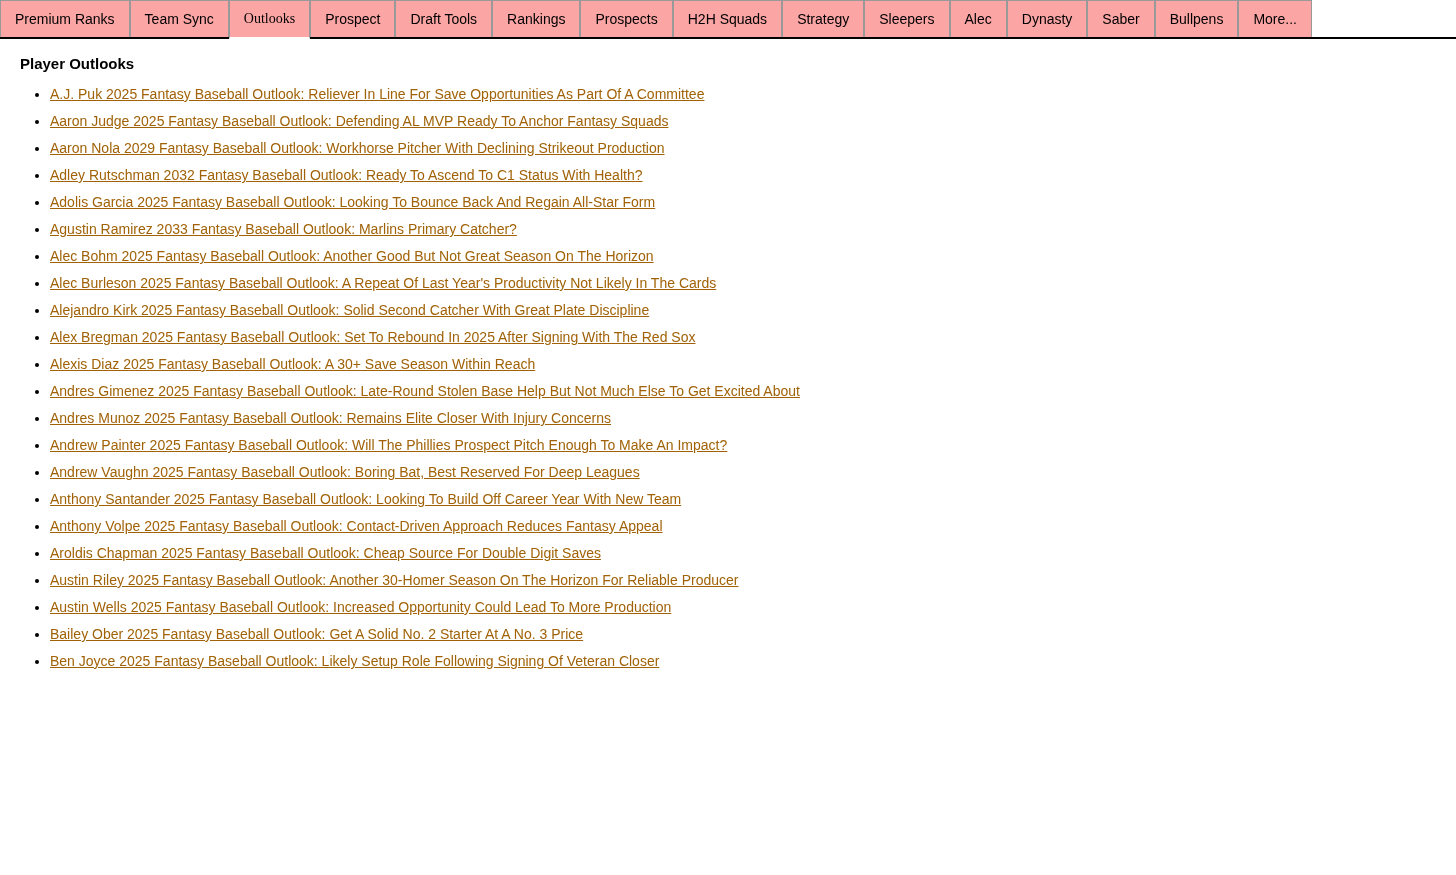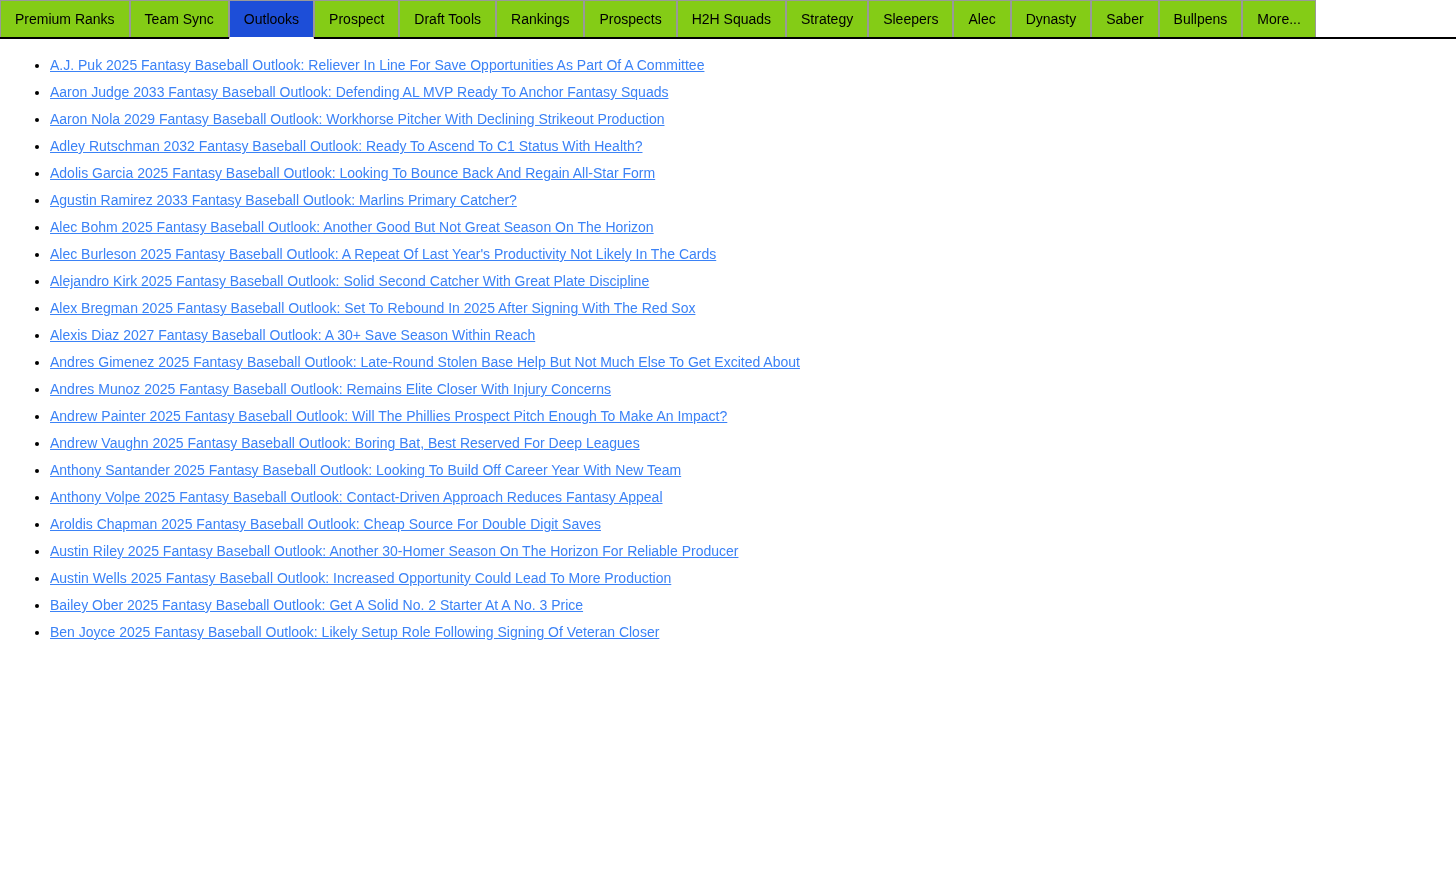--- a/index.html
+++ b/index.html
@@ -30,7 +30,7 @@
       cursor: pointer;
       white-space: nowrap;
       font-size: 14px;
-      background: #84cc16;
+      background: #fca5a5;
       color: #000;
       text-decoration: none;
       display: block;

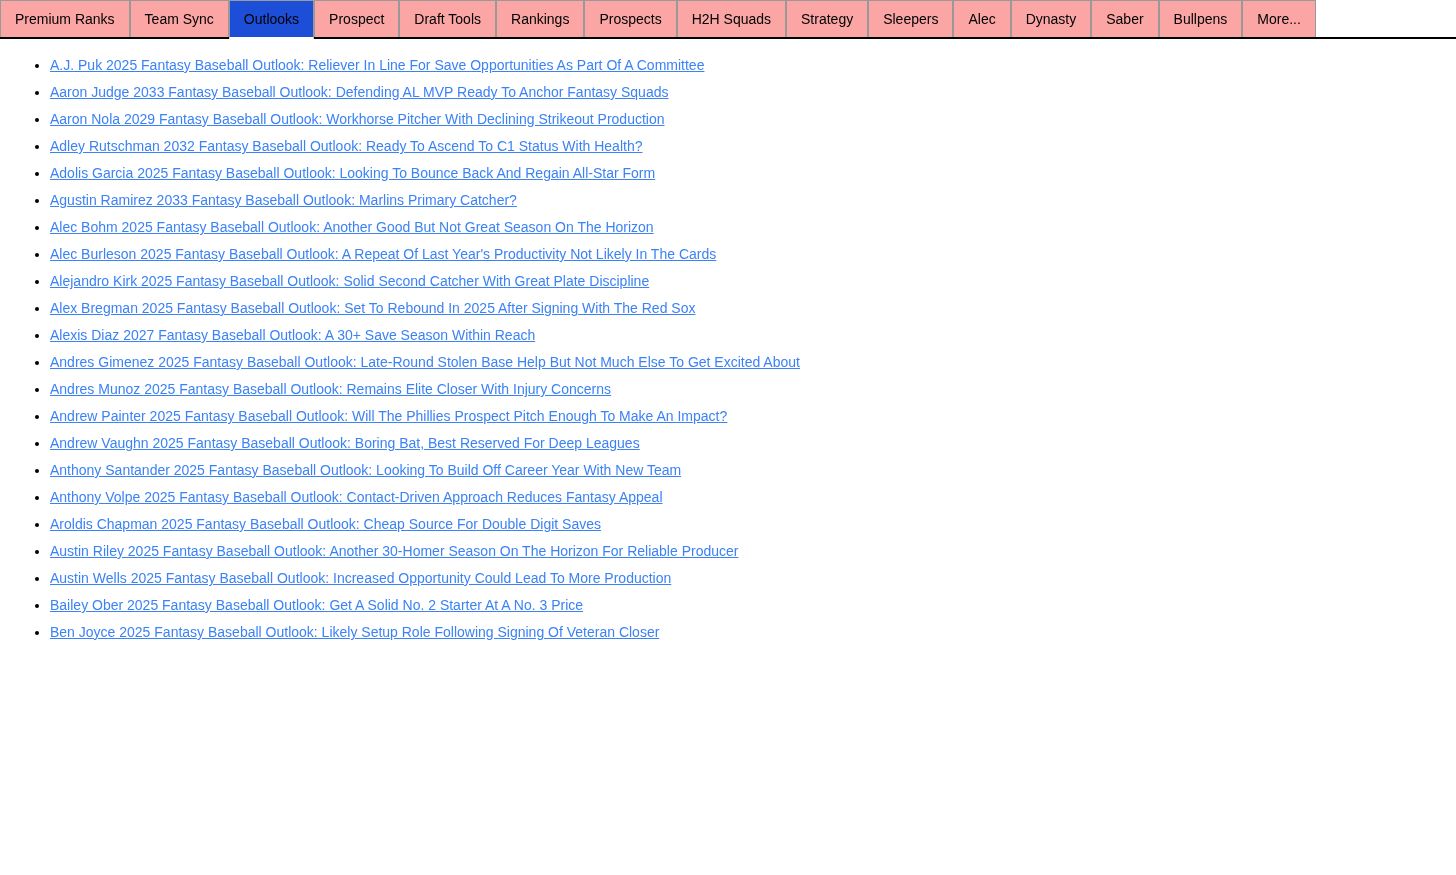--- a/index.html
+++ b/index.html
@@ -37,10 +37,11 @@
     }
 
     .nav-tab.active {
-      background: #1d4ed8;
+      background: #fca5a5;
       border-bottom: 2px solid #fff;
       margin-bottom: -2px;
       font-weight: normal;
+      font-family: Liberation Serif, serif;
     }
 
     

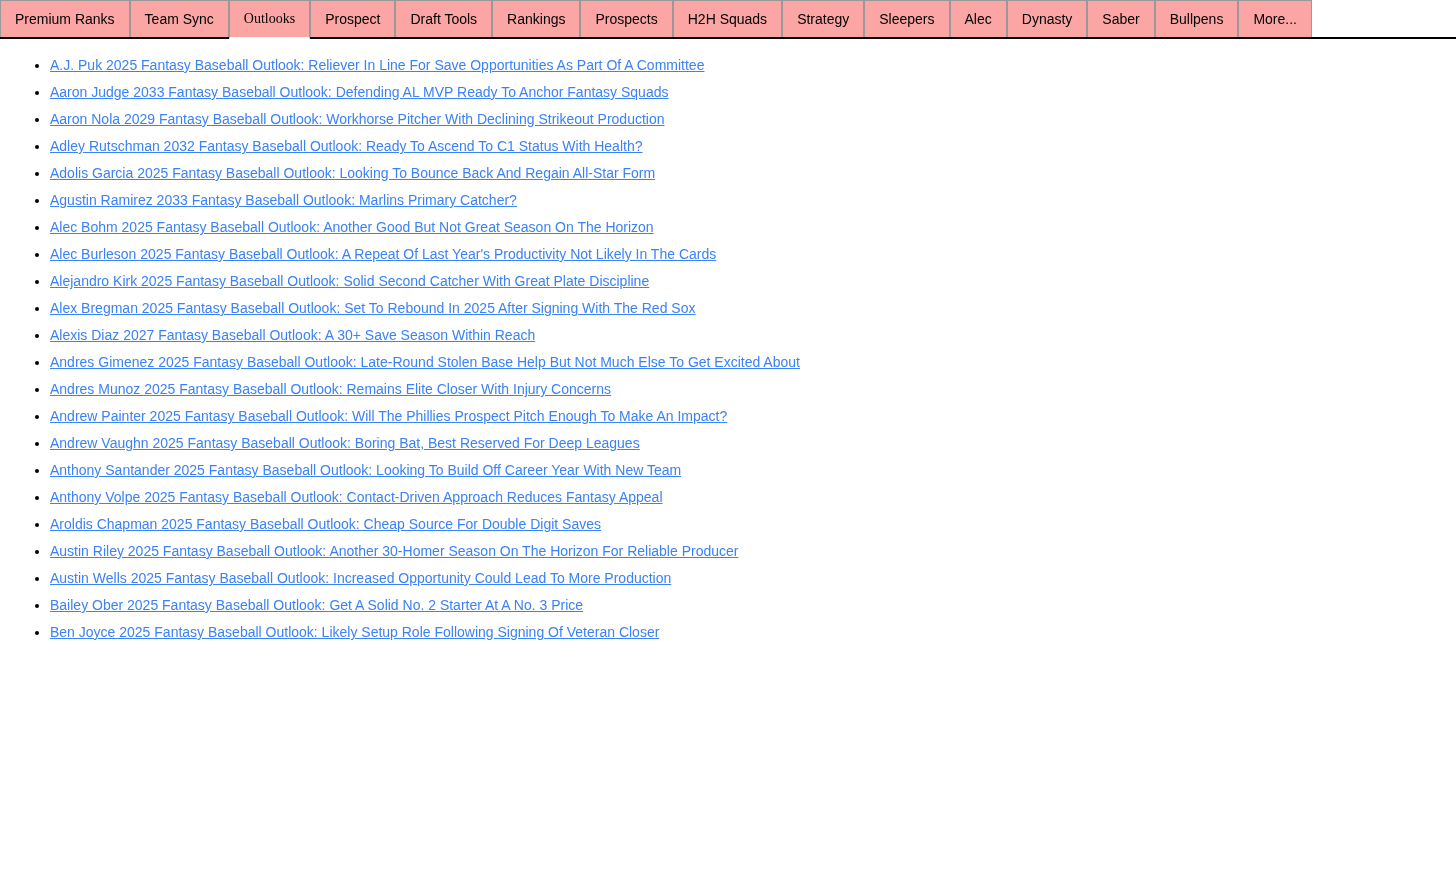--- a/index.html
+++ b/index.html
@@ -97,6 +97,7 @@
   </nav>
 
 <div class="main-content">
+  <div class="section-title">Player Outlooks</div>
   <ul class="article-list">
   <li><a href="#">A.J. Puk 2025 Fantasy Baseball Outlook: Reliever In Line For Save Opportunities As Part Of A Committee</a></li>
       <li><a href="#">Aaron Judge 2033 Fantasy Baseball Outlook: Defending AL MVP Ready To Anchor Fantasy Squads</a></li>

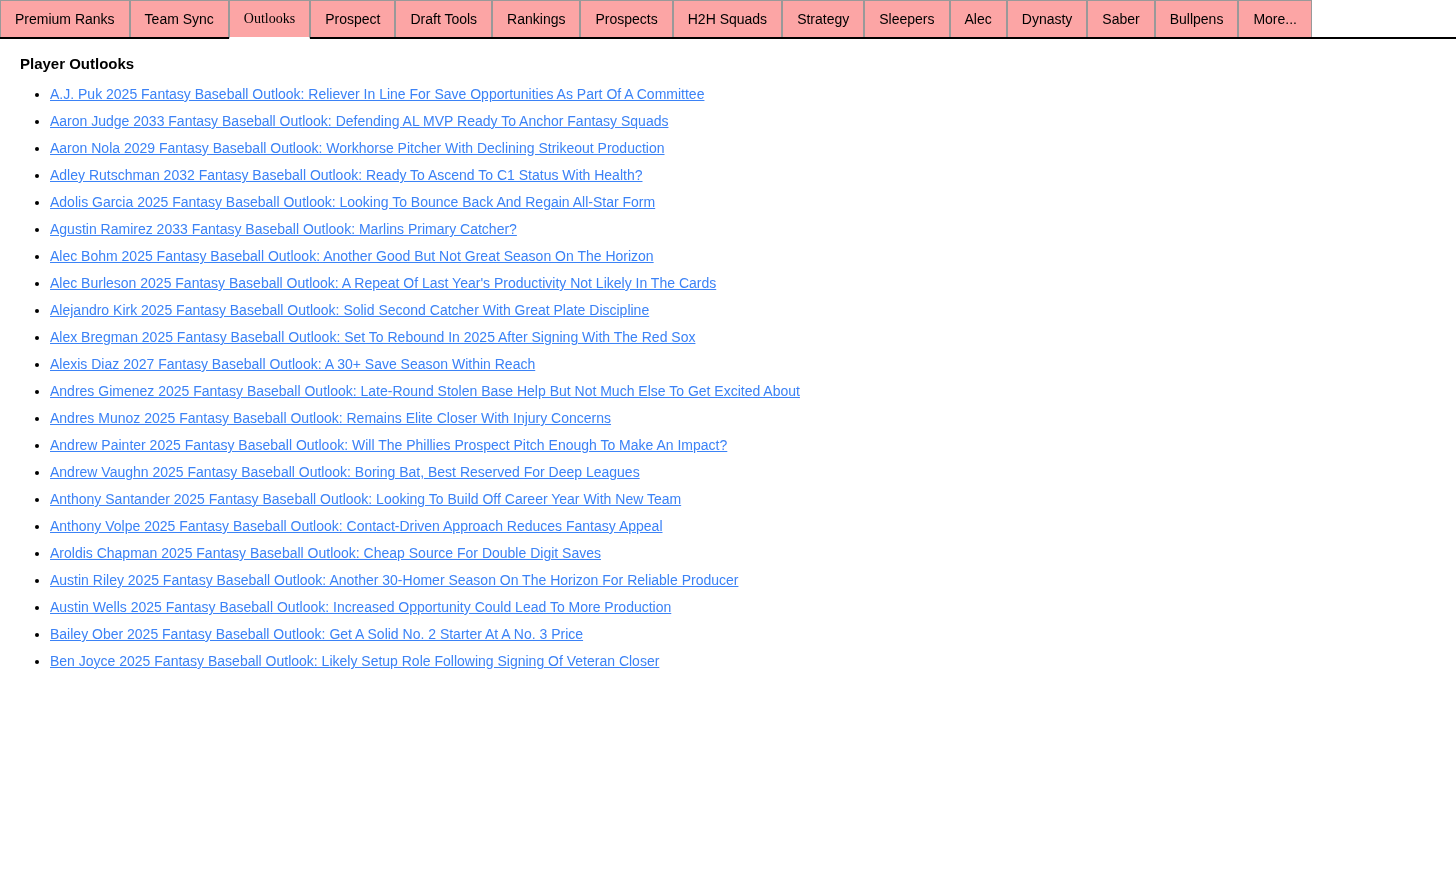--- a/index.html
+++ b/index.html
@@ -66,7 +66,7 @@
     }
 
     .article-list li a {
-      color: #3b82f6;
+      color: #a16207;
       text-decoration: underline;
       font-size: 14px;
     }

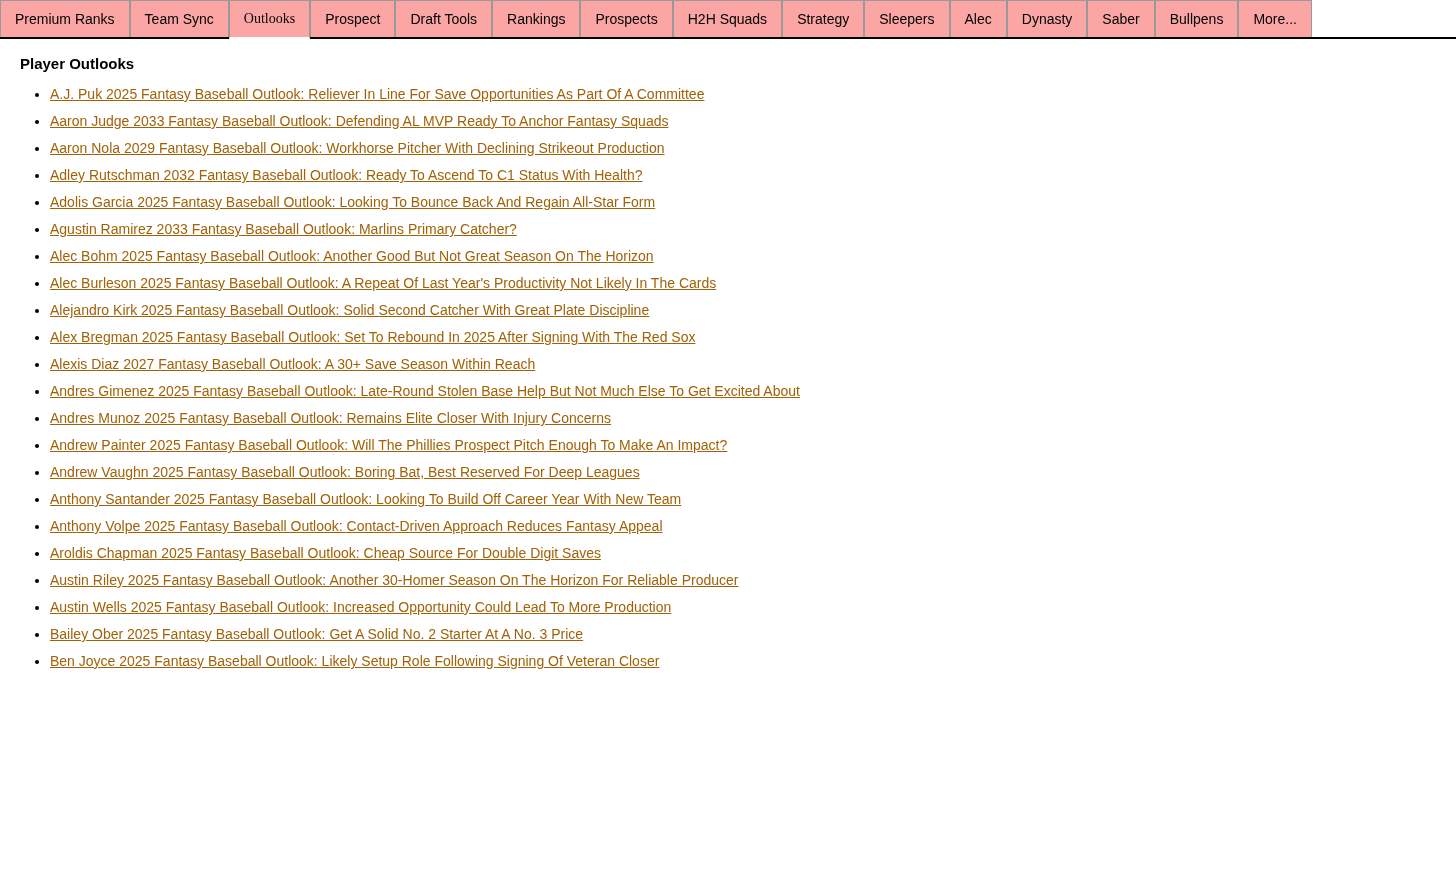--- a/index.html
+++ b/index.html
@@ -100,7 +100,7 @@
   <div class="section-title">Player Outlooks</div>
   <ul class="article-list">
   <li><a href="#">A.J. Puk 2025 Fantasy Baseball Outlook: Reliever In Line For Save Opportunities As Part Of A Committee</a></li>
-      <li><a href="#">Aaron Judge 2033 Fantasy Baseball Outlook: Defending AL MVP Ready To Anchor Fantasy Squads</a></li>
+      <li><a href="#">Aaron Judge 2025 Fantasy Baseball Outlook: Defending AL MVP Ready To Anchor Fantasy Squads</a></li>
       <li><a href="#">Aaron Nola 2029 Fantasy Baseball Outlook: Workhorse Pitcher With Declining Strikeout Production</a></li>
       <li><a href="#">Adley Rutschman 2032 Fantasy Baseball Outlook: Ready To Ascend To C1 Status With Health?</a></li>
       <li><a href="#">Adolis Garcia 2025 Fantasy Baseball Outlook: Looking To Bounce Back And Regain All-Star Form</a></li>

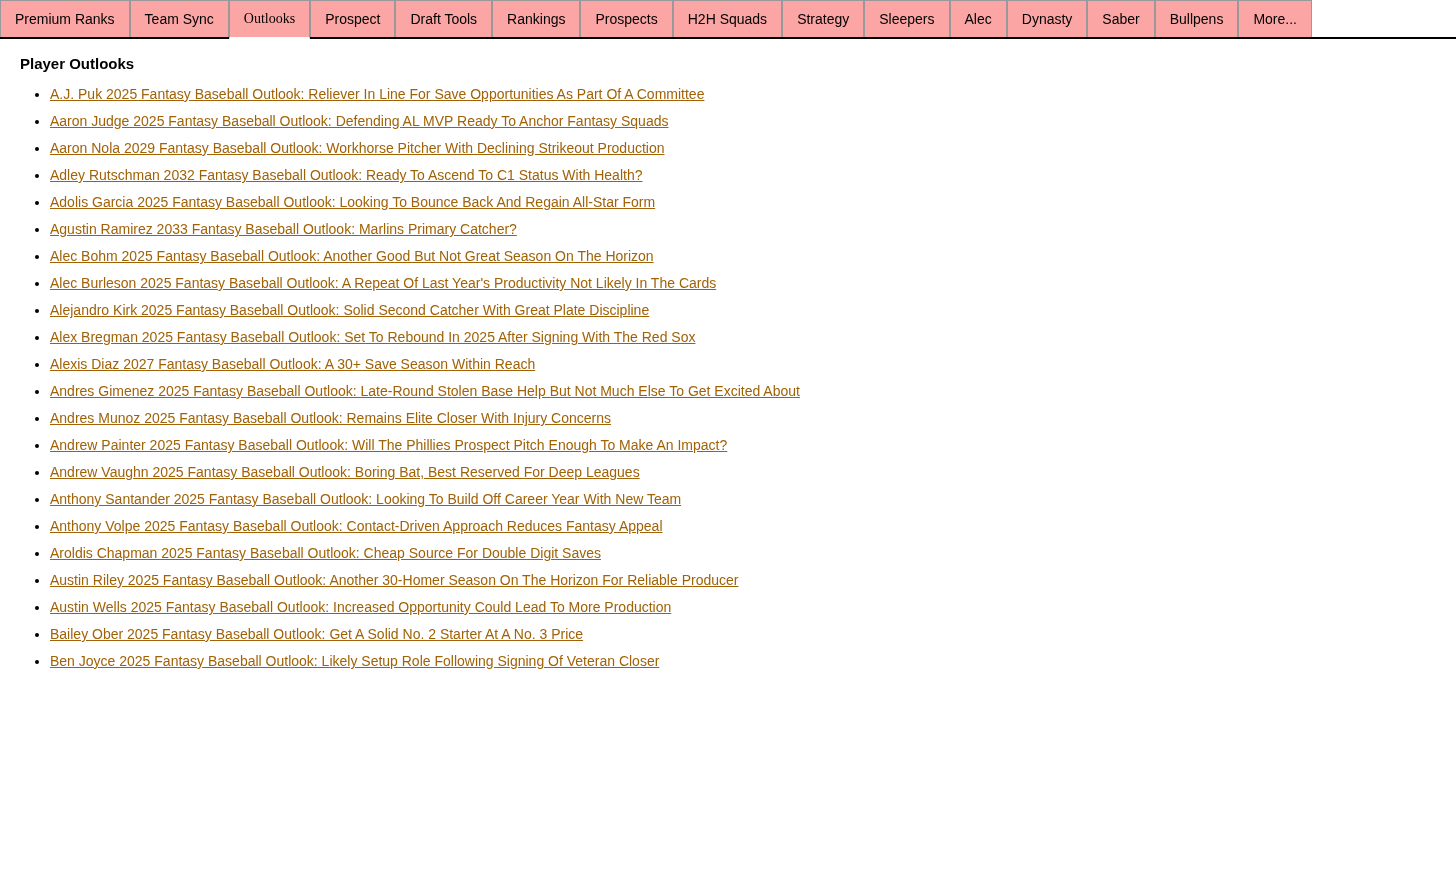--- a/index.html
+++ b/index.html
@@ -109,7 +109,7 @@
       <li><a href="#">Alec Burleson 2025 Fantasy Baseball Outlook: A Repeat Of Last Year's Productivity Not Likely In The Cards</a></li>
       <li><a href="#">Alejandro Kirk 2025 Fantasy Baseball Outlook: Solid Second Catcher With Great Plate Discipline</a></li>
       <li><a href="#">Alex Bregman 2025 Fantasy Baseball Outlook: Set To Rebound In 2025 After Signing With The Red Sox</a></li>
-      <li><a href="#">Alexis Diaz 2027 Fantasy Baseball Outlook: A 30+ Save Season Within Reach</a></li>
+      <li><a href="#">Alexis Diaz 2025 Fantasy Baseball Outlook: A 30+ Save Season Within Reach</a></li>
       <li><a href="#">Andres Gimenez 2025 Fantasy Baseball Outlook: Late-Round Stolen Base Help But Not Much Else To Get Excited About</a></li>
       <li><a href="#">Andres Munoz 2025 Fantasy Baseball Outlook: Remains Elite Closer With Injury Concerns</a></li>
       <li><a href="#">Andrew Painter 2025 Fantasy Baseball Outlook: Will The Phillies Prospect Pitch Enough To Make An Impact?</a></li>

